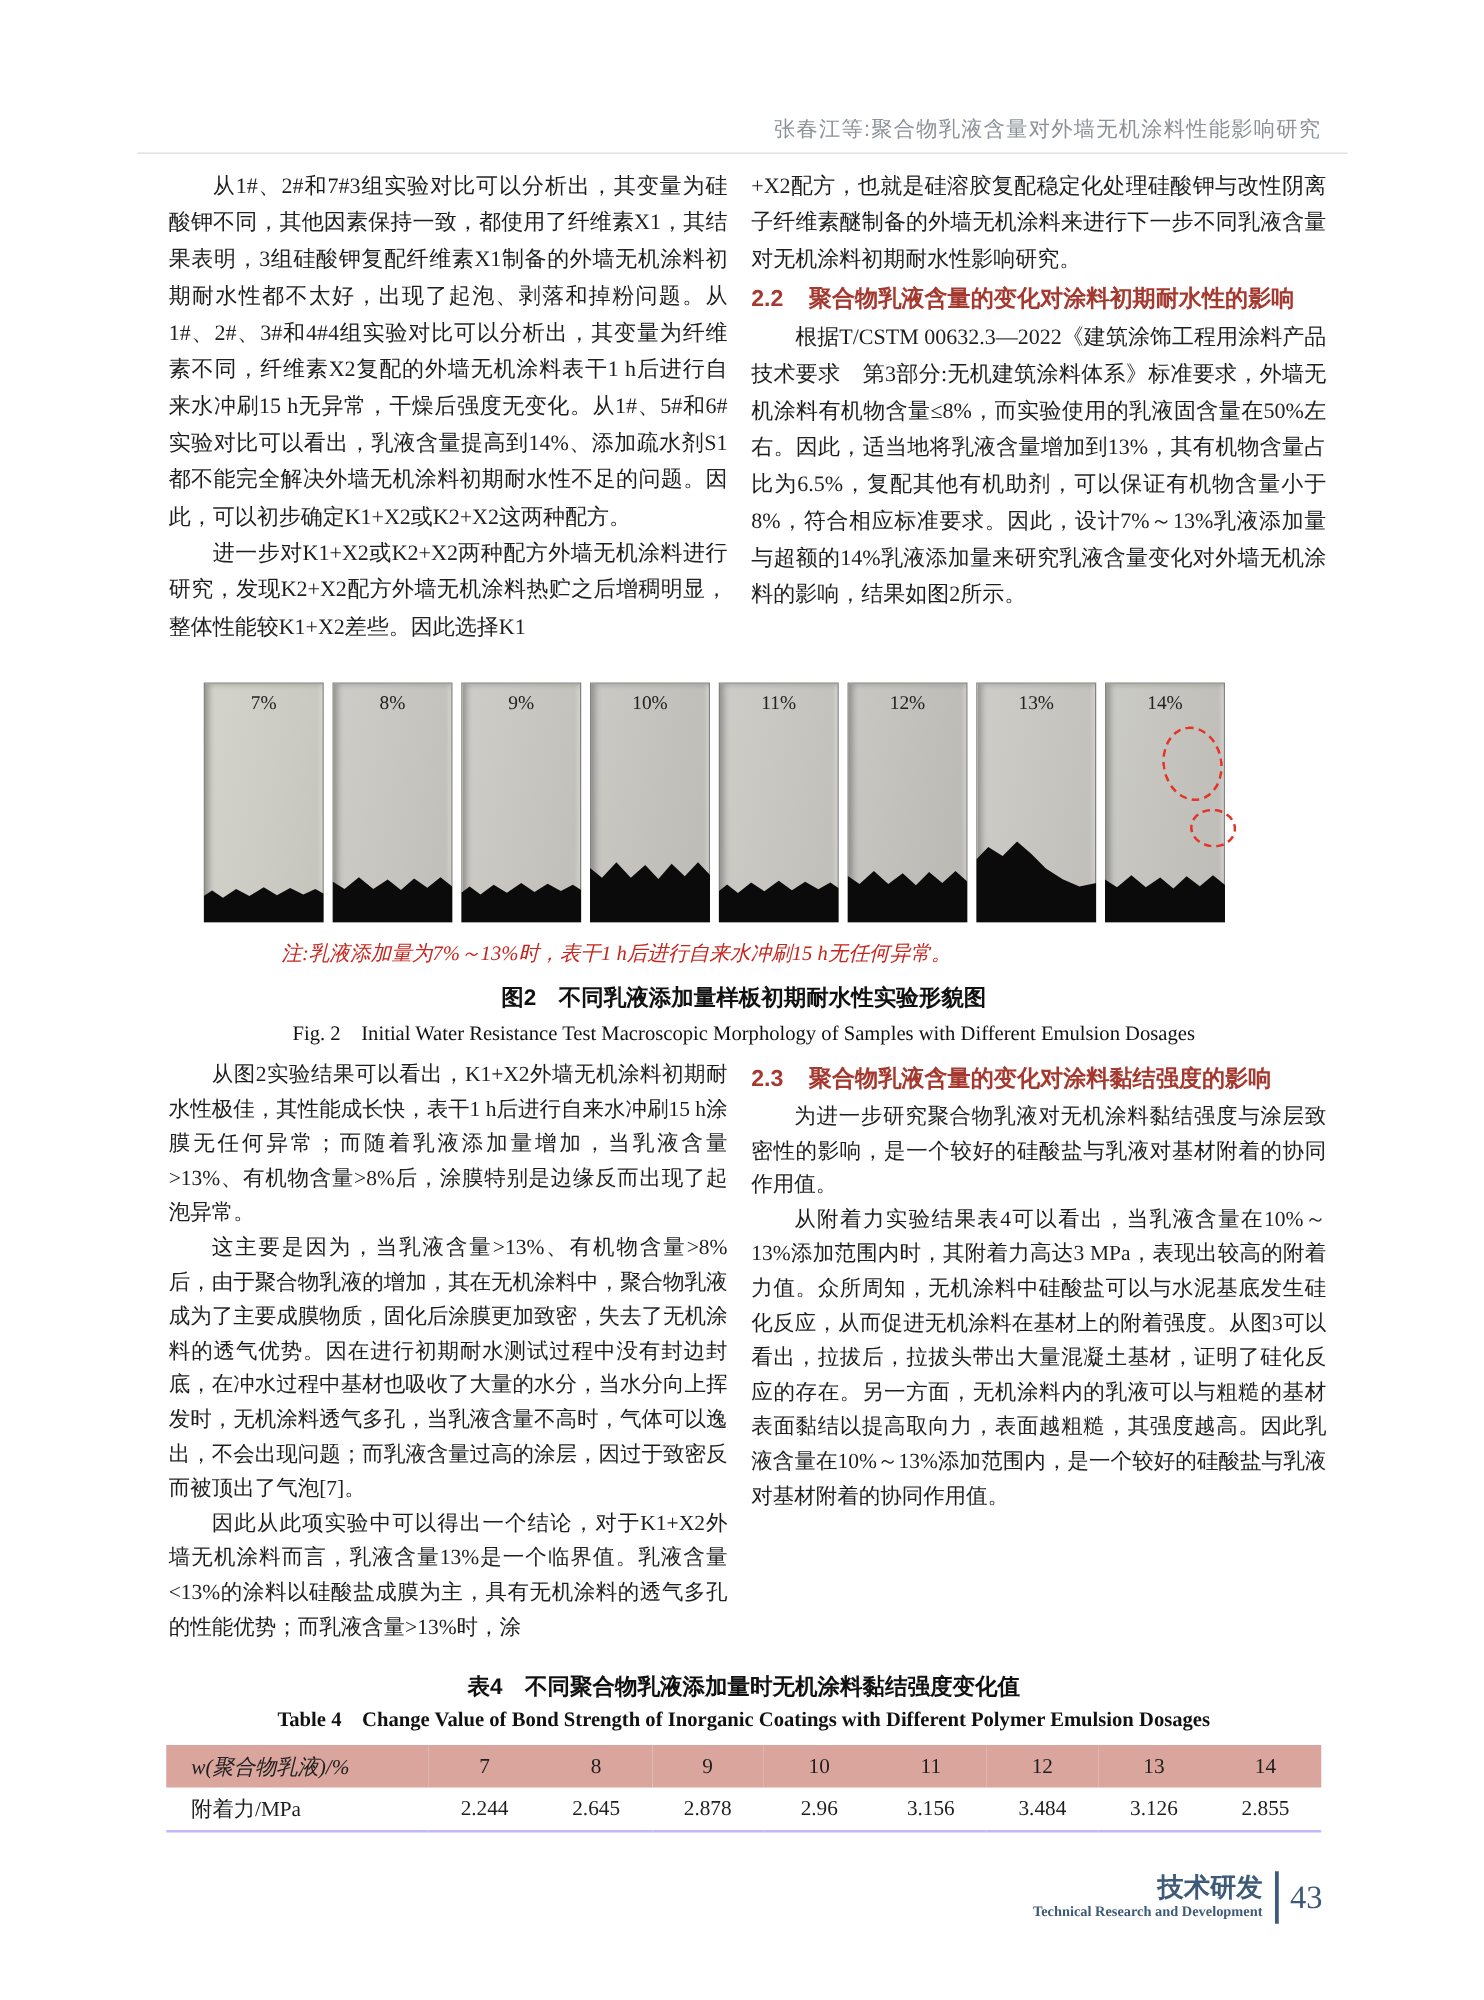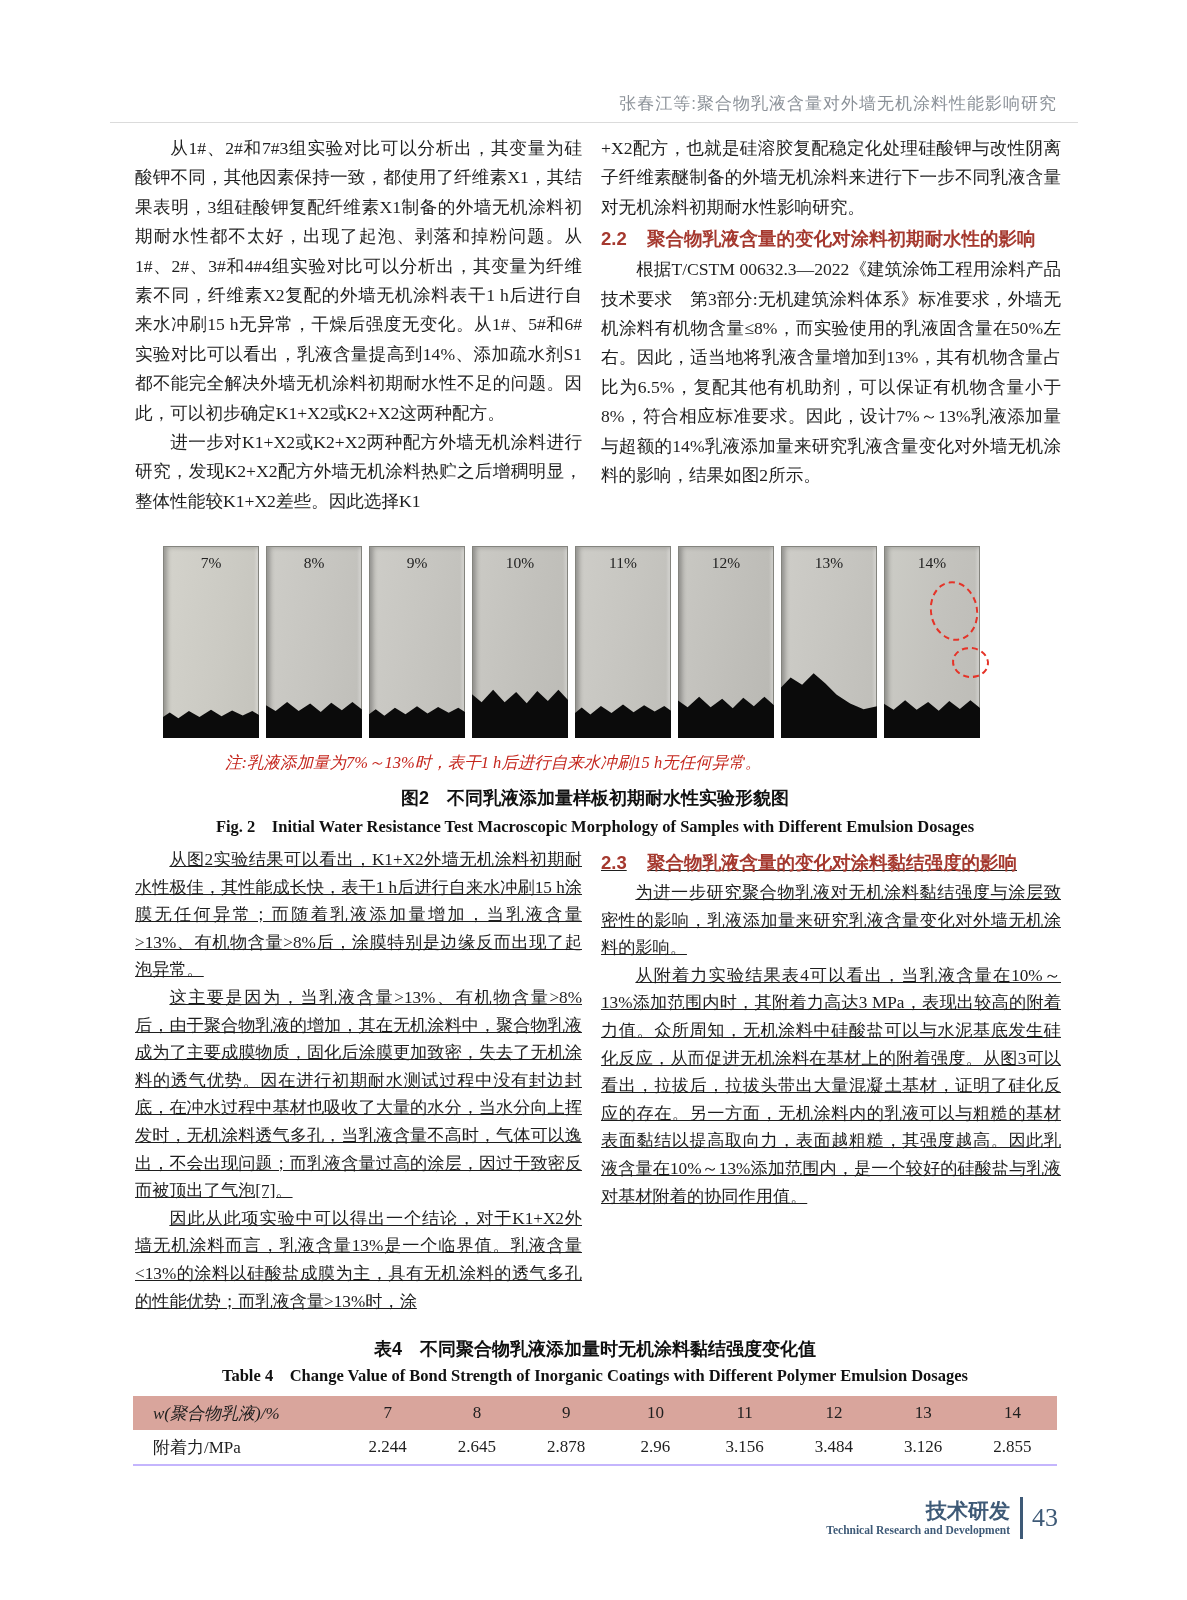--- a/index.html
+++ b/index.html
@@ -49,7 +49,7 @@
   .note {margin:14px 0 0 92px; color:#c5261d; font-size:16.5px; font-style:italic;}
   .fig-cap-cn {margin-top:12px; text-align:center; font-family:"Liberation Sans", sans-serif;
     font-weight:bold; font-size:18px; color:#111111;}
-  .fig-cap-en {margin-top:6px; text-align:center; font-weight:bold; font-size:16.5px; color:#111111;}
+  .fig-cap-en {margin-top:6px; text-align:center; font-weight:normal; font-size:16.5px; color:#111111;}
 
   
   .table-block {position:absolute; left:133px; top:1337px; width:924px;}

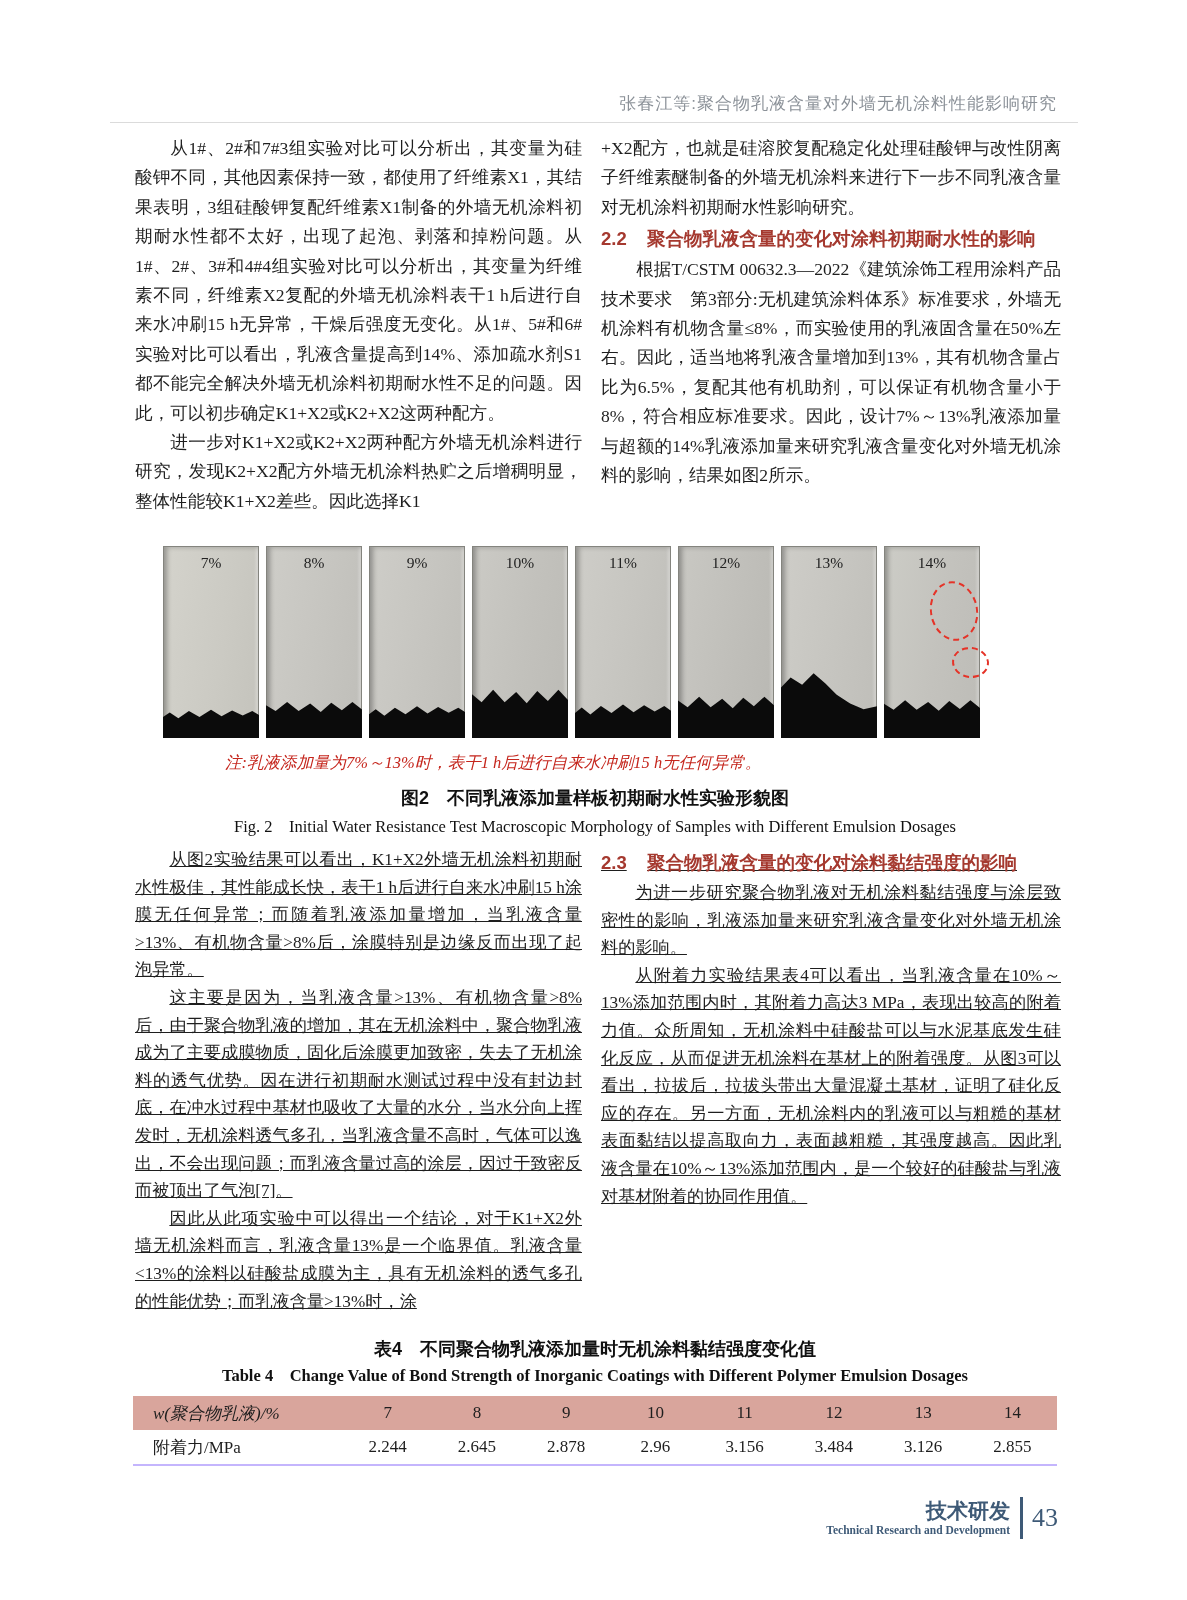--- a/index.html
+++ b/index.html
@@ -15,7 +15,7 @@
   .cols {position:absolute; left:135px; width:926px; display:grid;
          grid-template-columns:447px 460px; column-gap:19px;}
   .cols-top {top:134px;}
-  .cols-mid {top:846px;text-decoration:underline;}
+  .cols-mid {top:846px;}
   .cols-top p.body {font-size:17.6px; line-height:29.4px;}
   .cols-mid p.body {font-size:17.2px; line-height:27.6px;}
   p.body {margin:0; text-align:justify; text-indent:2em;}

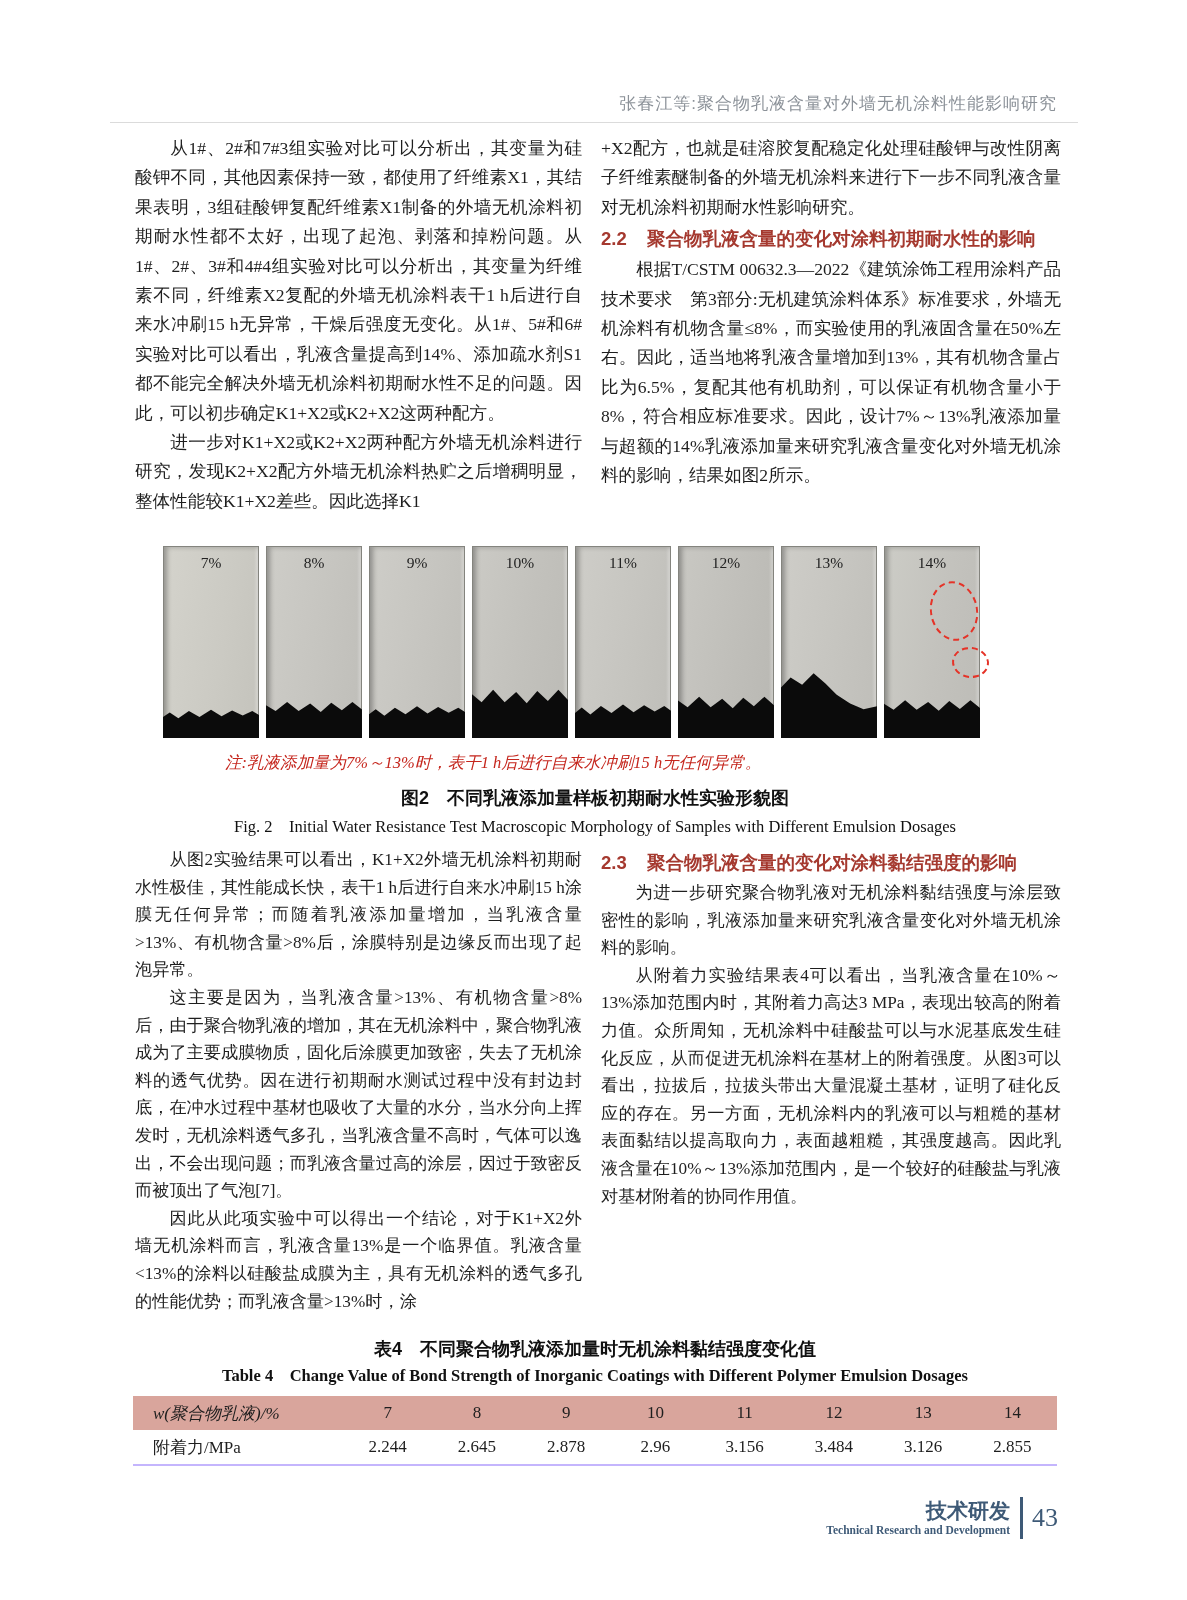--- a/index.html
+++ b/index.html
@@ -147,7 +147,7 @@
         <span class="sec-num">2.3</span>
         <span class="sec-title">聚合物乳液含量的变化对涂料黏结强度的影响</span>
       </div>
-      <p class="body">为进一步研究聚合物乳液对无机涂料黏结强度与涂层致密性的影响，乳液添加量来研究乳液含量变化对外墙无机涂料的影响。</p>
+      <p class="body">为进一步研究聚合物乳液对无机涂料黏结强度与涂层致密性的影响，是一个较好的硅酸盐与乳液对基材附着的协同作用值。</p>
       <p class="body">从附着力实验结果表4可以看出，当乳液含量在10%～13%添加范围内时，其附着力高达3 MPa，表现出较高的附着力值。众所周知，无机涂料中硅酸盐可以与水泥基底发生硅化反应，从而促进无机涂料在基材上的附着强度。从图3可以看出，拉拔后，拉拔头带出大量混凝土基材，证明了硅化反应的存在。另一方面，无机涂料内的乳液可以与粗糙的基材表面黏结以提高取向力，表面越粗糙，其强度越高。因此乳液含量在10%～13%添加范围内，是一个较好的硅酸盐与乳液对基材附着的协同作用值。</p>
     </div>
   </div>

